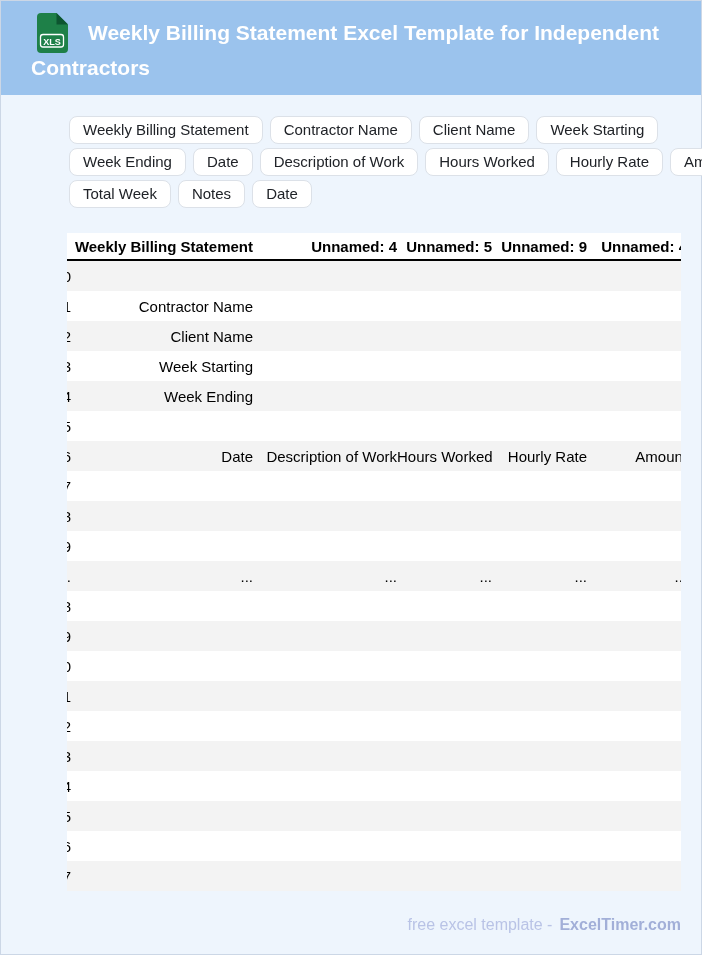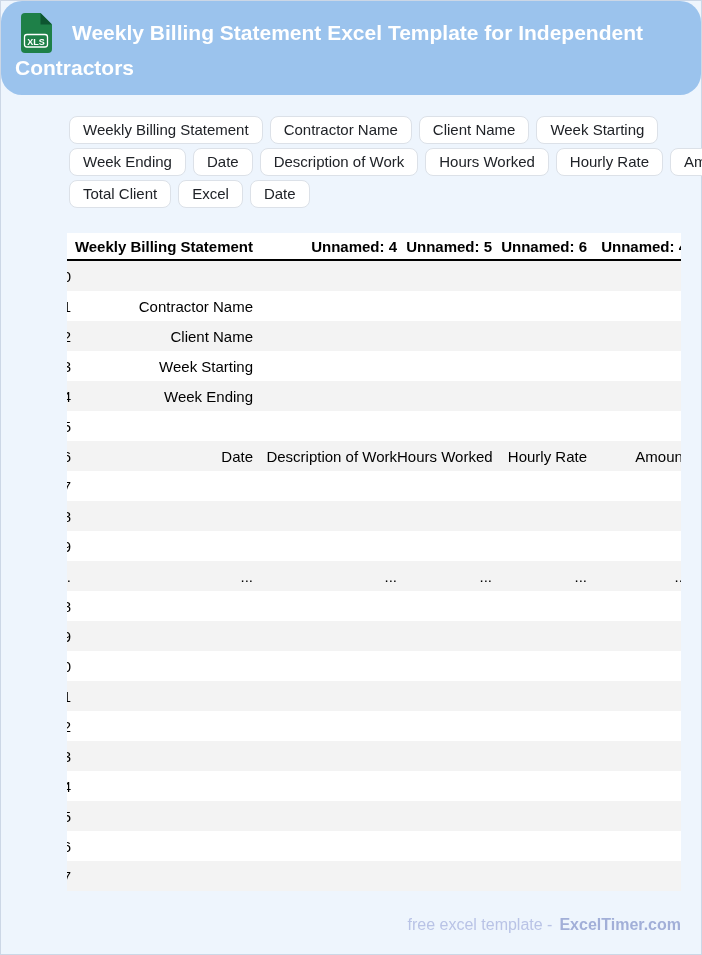--- a/index.html
+++ b/index.html
@@ -20,12 +20,11 @@
     width:100%;
     min-height:83px;
     background:var(--c-header_bg,#9bc3ed);
-    padding:12px 20px 13px 14px;
+    padding:12px 20px 13px 30px;
     color:#ffffff;
     font-size:21px;
     font-weight:bold;
     line-height:29px;
-    border-radius:21px;
   }
   .xls-icon{
     display:inline-block;

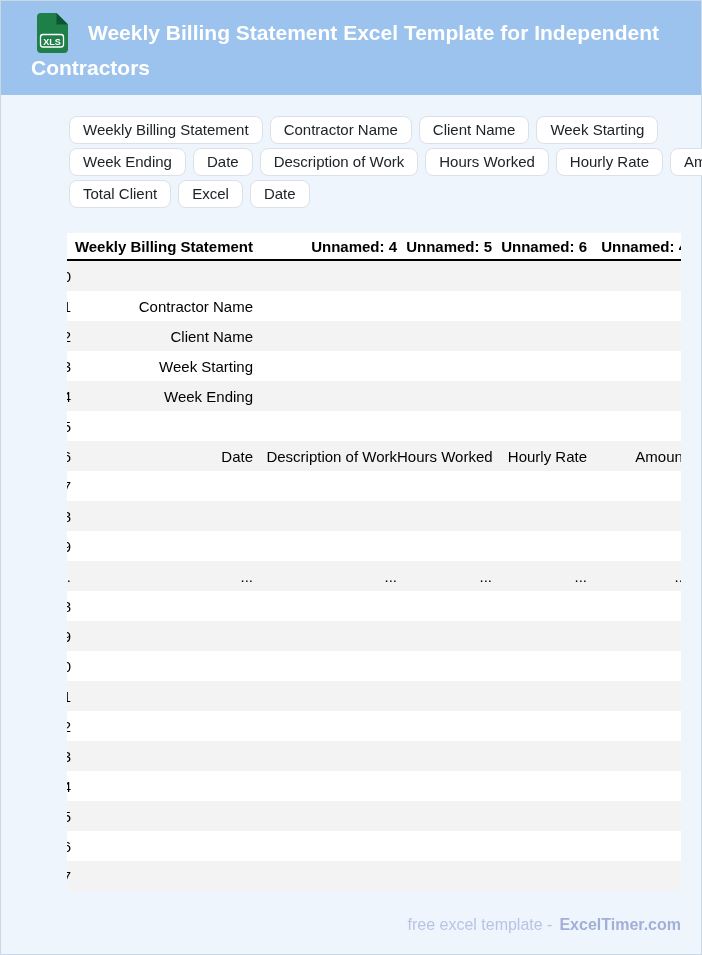--- a/index.html
+++ b/index.html
@@ -123,7 +123,7 @@
         <span class="chip">Amount</span>
       </div>
       <div class="chip-row">
-        <span class="chip">Total Client</span>
+        <span class="chip">Total Week</span>
         <span class="chip">Excel</span>
         <span class="chip">Date</span>
       </div>

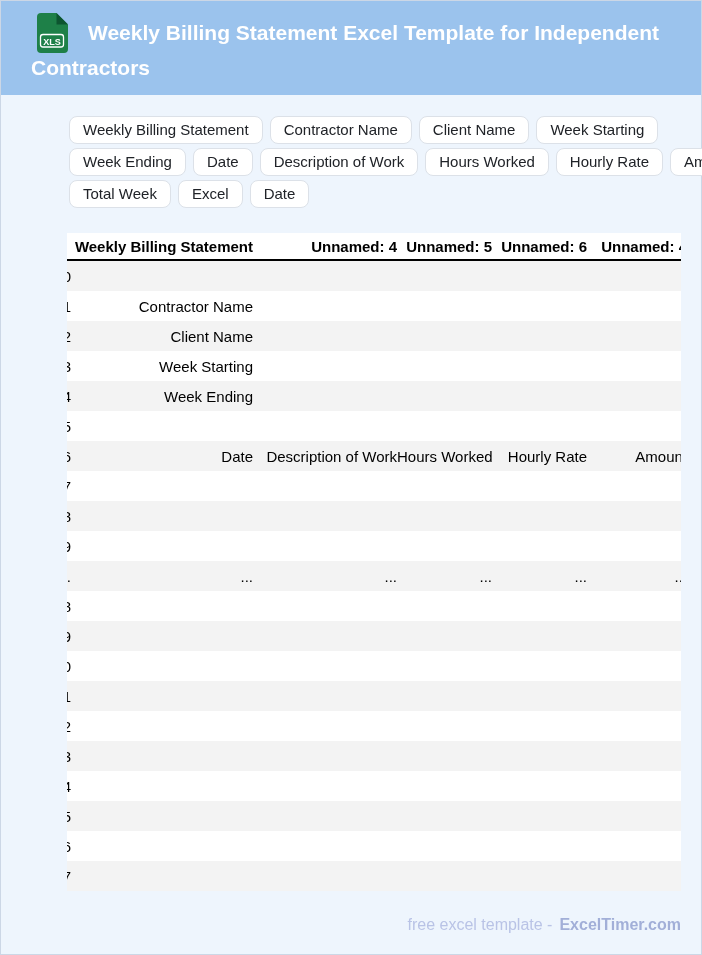--- a/index.html
+++ b/index.html
@@ -124,7 +124,7 @@
       </div>
       <div class="chip-row">
         <span class="chip">Total Week</span>
-        <span class="chip">Excel</span>
+        <span class="chip">Notes</span>
         <span class="chip">Date</span>
       </div>
     </div>

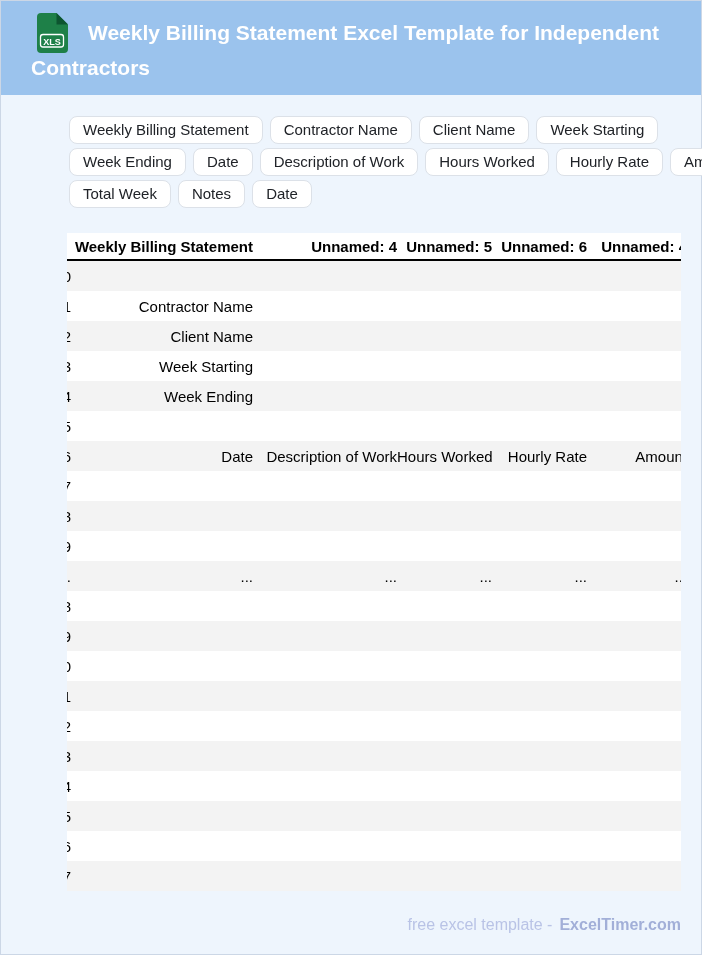--- a/index.html
+++ b/index.html
@@ -145,7 +145,7 @@
             <th>Weekly Billing Statement</th>
             <th>Unnamed: 4</th>
             <th>Unnamed: 5</th>
-            <th>Unnamed: 6</th>
+            <th>Unnamed: 9</th>
             <th>Unnamed: 4</th>
           </tr>
         </thead>

